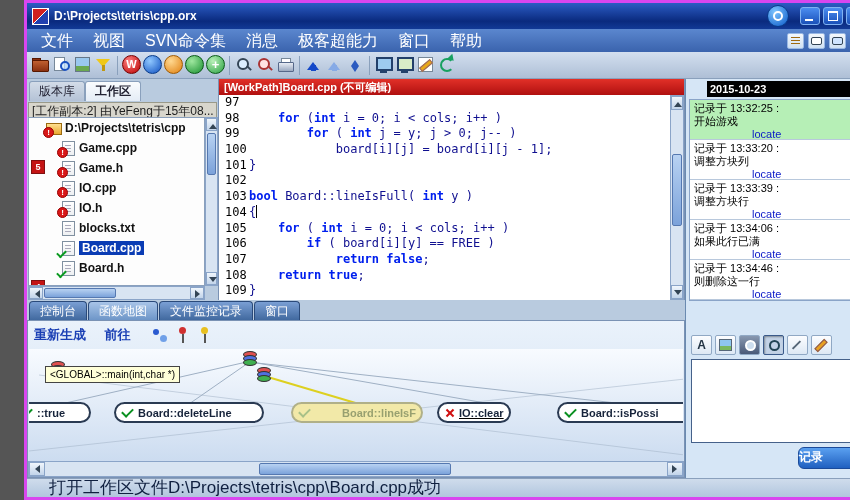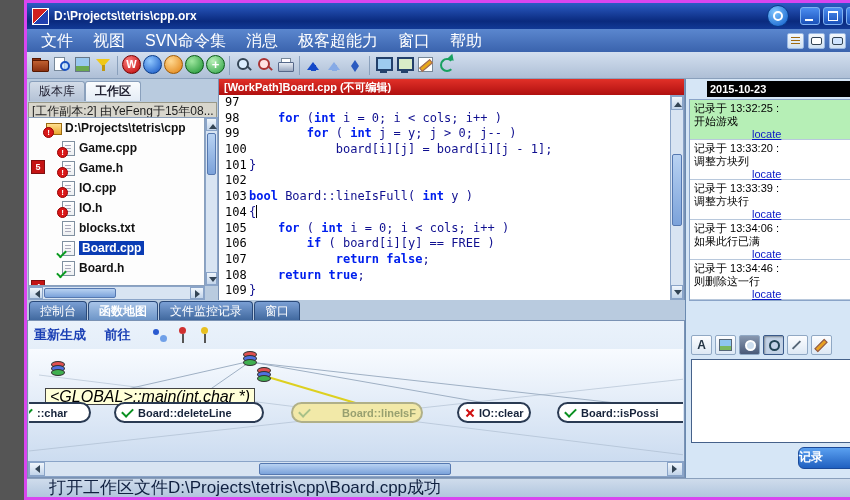--- a/index.html
+++ b/index.html
@@ -131,7 +131,7 @@
   .loglist{position:absolute;left:3px;right:3px;top:20px;background:#fff;border:1px solid #8aa4c8;}
   .logent{height:40px;box-sizing:border-box;padding:2px 4px;border-bottom:1px solid #b8c8dc;background:#fff;font-size:11px;line-height:13px;color:#000;}
   .logent.hl{background:#b6efb6;}
-  .locate{color:#0a18c8;text-decoration:underline;margin-left:34px;cursor:pointer;padding-left:24px;}
+  .locate{color:#0a18c8;margin-left:34px;cursor:pointer;padding-left:24px;}
   .rtools{position:absolute;left:5px;top:256px;}
   .rt{width:19px;height:18px;border:1px solid #90a8c4;background:linear-gradient(#fcfdff,#dde8f4);margin-right:3px;display:inline-block;position:relative;border-radius:2px;vertical-align:top;}
   .text-a-icon::after{content:"A";position:absolute;left:0;right:0;top:0;text-align:center;color:#234;font:bold 12px/18px "Liberation Sans",sans-serif;}

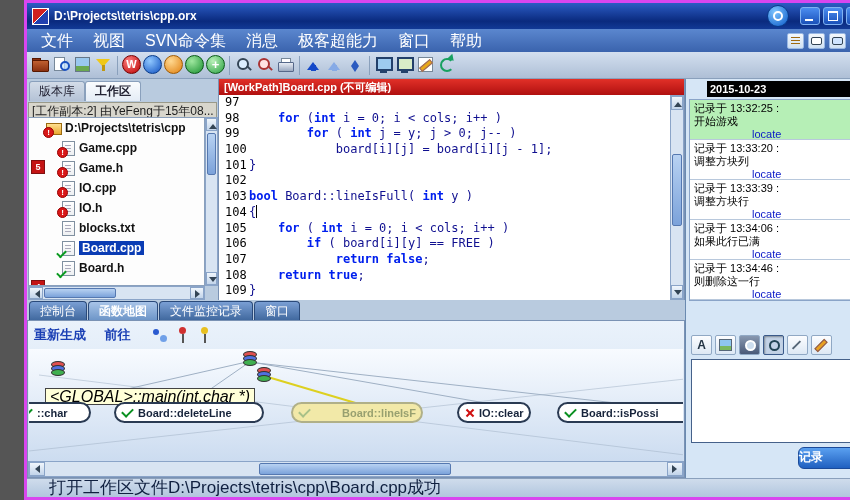--- a/index.html
+++ b/index.html
@@ -148,7 +148,7 @@
   
   .btabs{height:20px;padding:1px 2px 0;}
   .btab{display:inline-block;height:18px;line-height:18px;padding:0 10px;color:#fff;font-size:12px;background:linear-gradient(#7a9fd4,#41699f);border:1px solid #2a4a7a;border-bottom:none;border-radius:4px 4px 0 0;margin-right:1px;cursor:default;}
-  .btab.active{background:linear-gradient(#a8c4e8,#6e96c8);font-weight:bold;}
+  .btab.active{background:linear-gradient(#a8c4e8,#6e96c8);font-weight:normal;}
   .bcontent{position:absolute;left:0;right:0;top:20px;bottom:0;border:1px solid #7a92b4;background:linear-gradient(#eaf2fb,#cdddf0);box-sizing:border-box;}
   .btools{height:28px;padding:4px 6px 0;box-sizing:border-box;white-space:nowrap;}
   .blabel{color:#1a3fb4;font-weight:bold;font-size:13px;margin-right:14px;cursor:pointer;vertical-align:middle;}

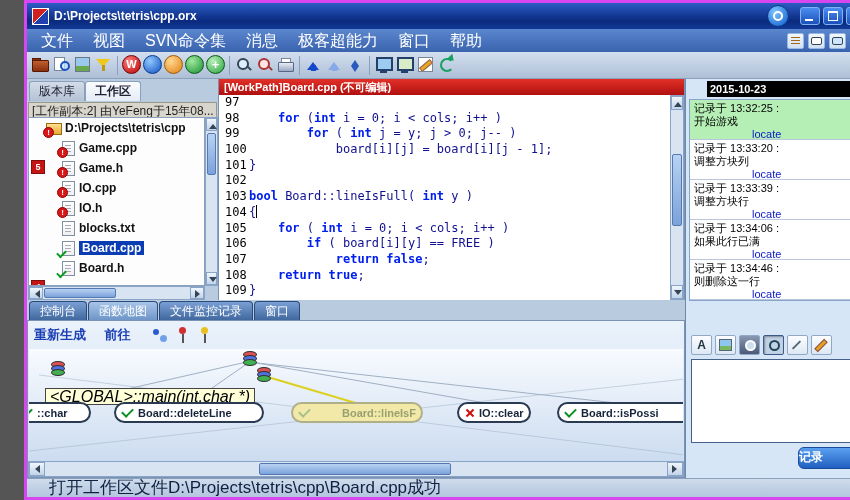--- a/index.html
+++ b/index.html
@@ -165,7 +165,7 @@
   .dstack{position:absolute;width:14px;height:16px;}
   .dstack i{position:absolute;left:0;width:12px;height:5px;border-radius:50%;border:1px solid #333;}
   .d1{top:0;background:#e05050;} .d2{top:4px;background:#5070e0;} .d3{top:8px;background:#40b050;}
-  .gtooltip{position:absolute;left:16px;top:39px;background:#ffffd8;border:1px solid #444;font-size:16px;height:15px;line-height:15px;padding:0 4px;white-space:nowrap;font-style:italic;}
+  .gtooltip{position:absolute;left:16px;top:17px;background:#ffffd8;border:1px solid #444;font-size:10px;height:15px;line-height:15px;padding:0 4px;white-space:nowrap;}
   .gnode{position:absolute;top:53px;height:21px;box-sizing:border-box;border:2px solid #2a3a52;border-radius:11px;background:#fff;display:flex;align-items:center;padding:0 5px;overflow:hidden;cursor:pointer;}
   .gnode.active{background:#f2e9a8;border-color:#b0b088;gap:27px;}
   .gnode.active .nlabel{color:#98a070;}

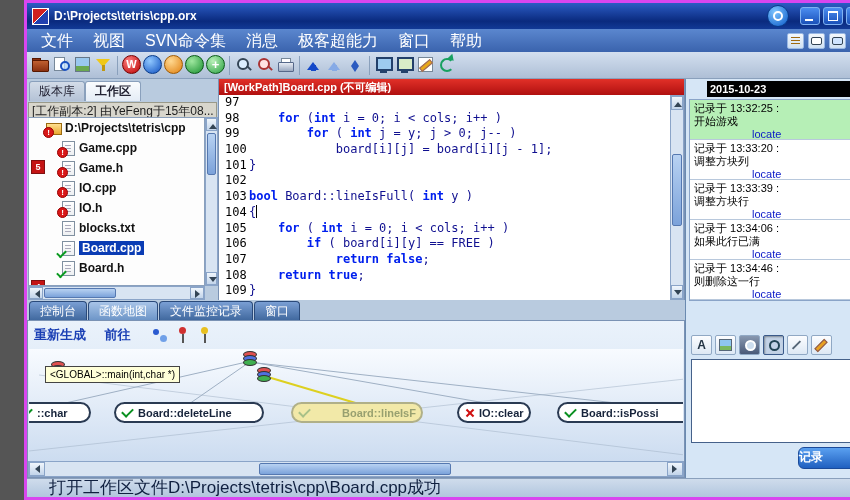--- a/index.html
+++ b/index.html
@@ -393,7 +393,7 @@
         <span class="gtooltip">&lt;GLOBAL&gt;::main(int,char *)</span>
       <div class="gnode ok" style="left: -16px; width: 78px;">
             <span class="nchk"></span>
-            <span class="nlabel">::char</span>
+            <span class="nlabel">::true</span>
           </div>
           <div class="gnode ok" style="left: 85px; width: 150px;">
             <span class="nchk"></span>

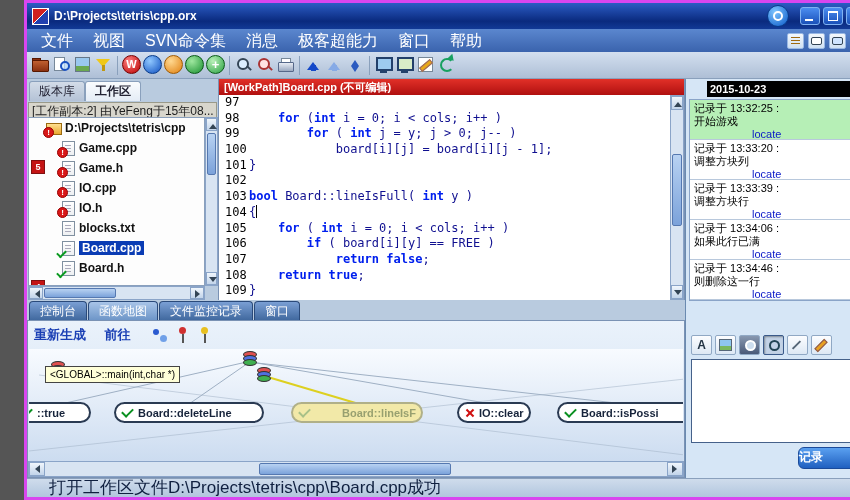--- a/index.html
+++ b/index.html
@@ -403,7 +403,7 @@
             <span class="nchk pale"></span>
             <span class="nlabel">Board::lineIsFull</span>
           </div>
-          <div class="gnode error" style="left: 428px; width: 74px;">
+          <div class="gnode error" style="left: 408px; width: 74px; text-decoration: underline;">
             <span class="nx"></span>
             <span class="nlabel">IO::clear</span>
           </div>

